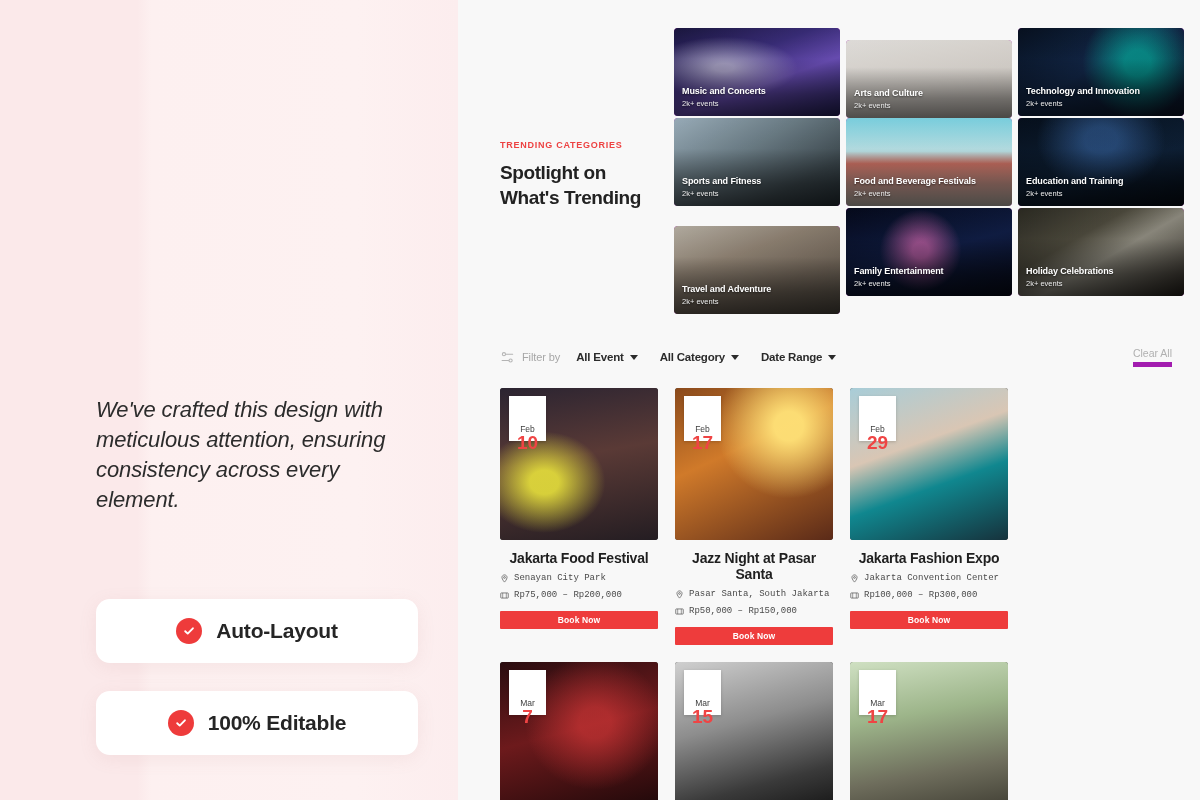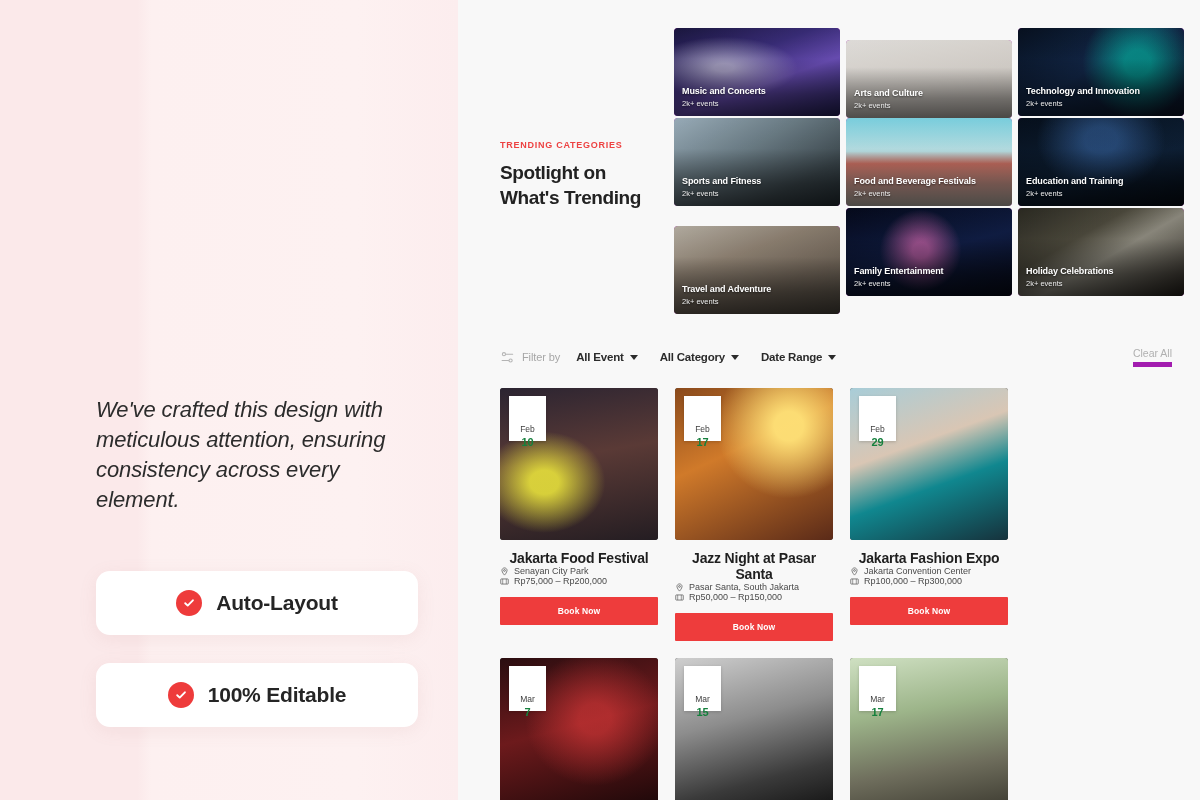--- a/index.html
+++ b/index.html
@@ -227,7 +227,7 @@
     box-shadow: 0 1px 3px rgba(0,0,0,0.18);
   }
   .date-mon { font-size: 8.5px; color: #3d3d3d; line-height: 11px; margin-top: 37px; }
-  .date-day { font-size: 11px; font-weight: 700; color: #15803d; line-height: 15px; }
+  .date-day { font-size: 19px; font-weight: 700; color: #ef4444; line-height: 15px; }
   .ev-title {
     font-size: 14px;
     font-weight: 700;

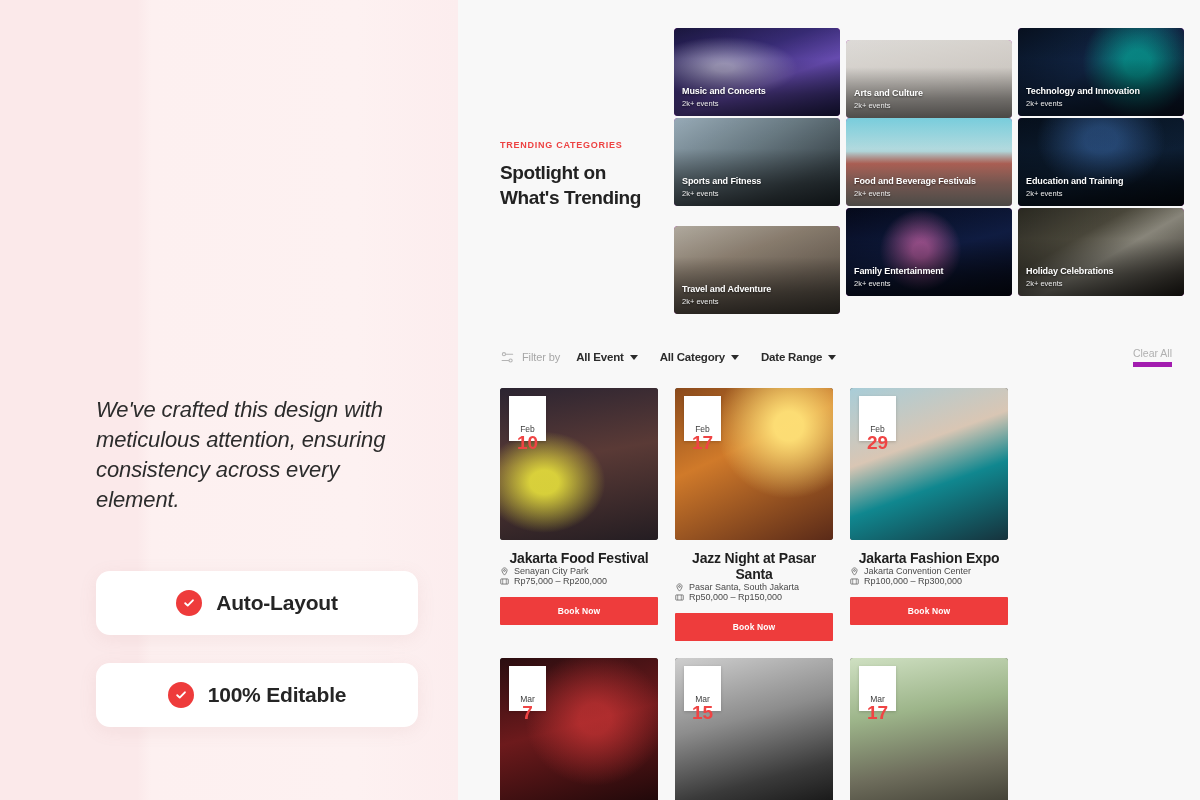--- a/index.html
+++ b/index.html
@@ -240,8 +240,10 @@
     display: flex;
     align-items: center;
     gap: 5px;
+    margin-top: 7px;
     font-size: 9px;
     color: #4a4a4a;
+    font-family: Liberation Mono, monospace;
   }
   .ev-meta svg { flex: 0 0 auto; }
   .book-btn {

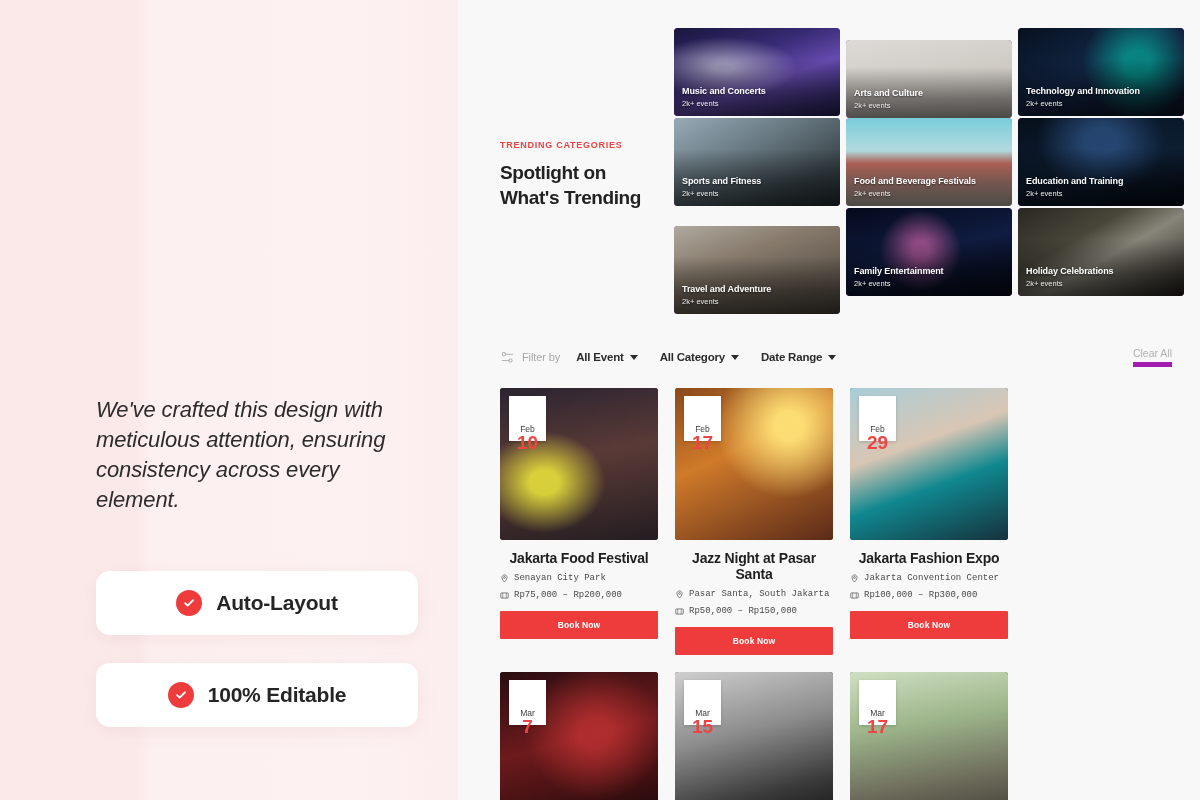--- a/index.html
+++ b/index.html
@@ -48,7 +48,7 @@
     gap: 14px;
     box-shadow: 0 4px 18px rgba(180,120,120,0.10);
   }
-  .pill-1 { margin-top: 56px; }
+  .pill-1 { margin-top: 84px; }
   .pill-2 { margin-top: 28px; }
   .check-badge {
     width: 26px; height: 26px; border-radius: 50%;

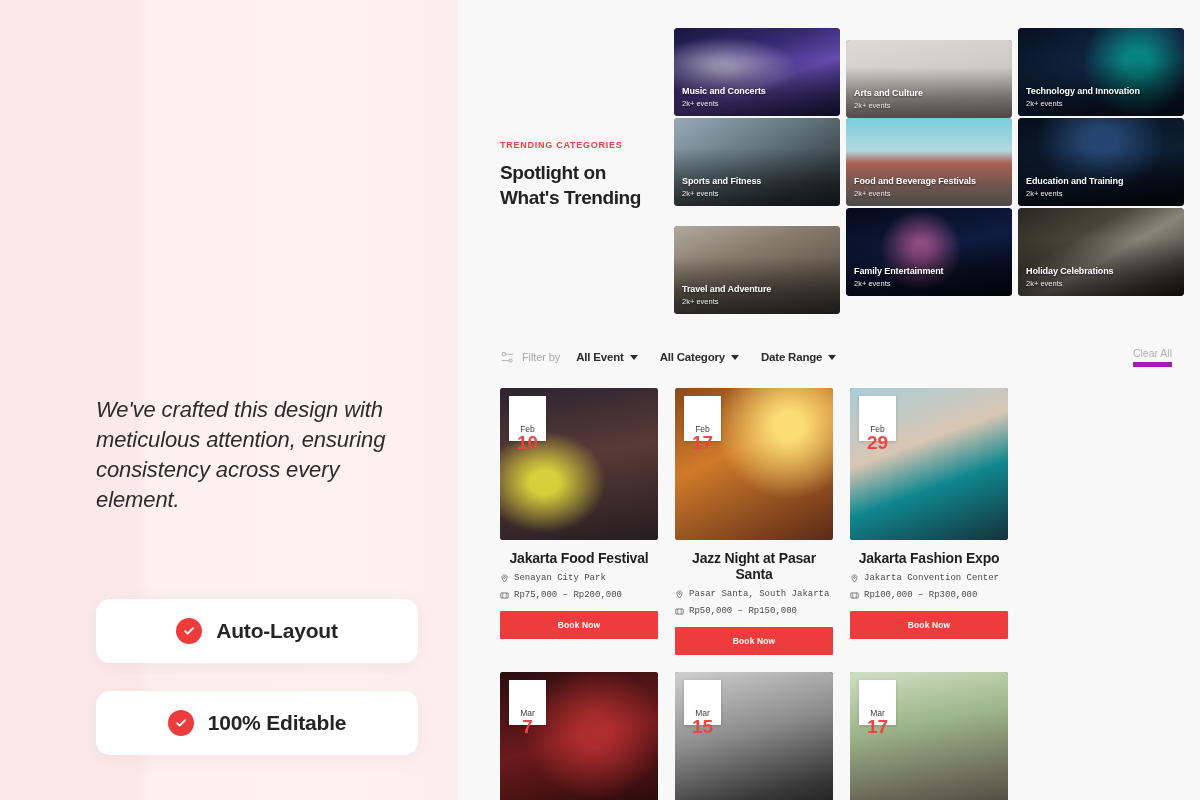--- a/index.html
+++ b/index.html
@@ -249,7 +249,7 @@
   .book-btn {
     margin-top: 11px;
     width: 158px;
-    height: 28px;
+    height: 18px;
     background: #ee3c3c;
     border: none;
     border-radius: 1px;

